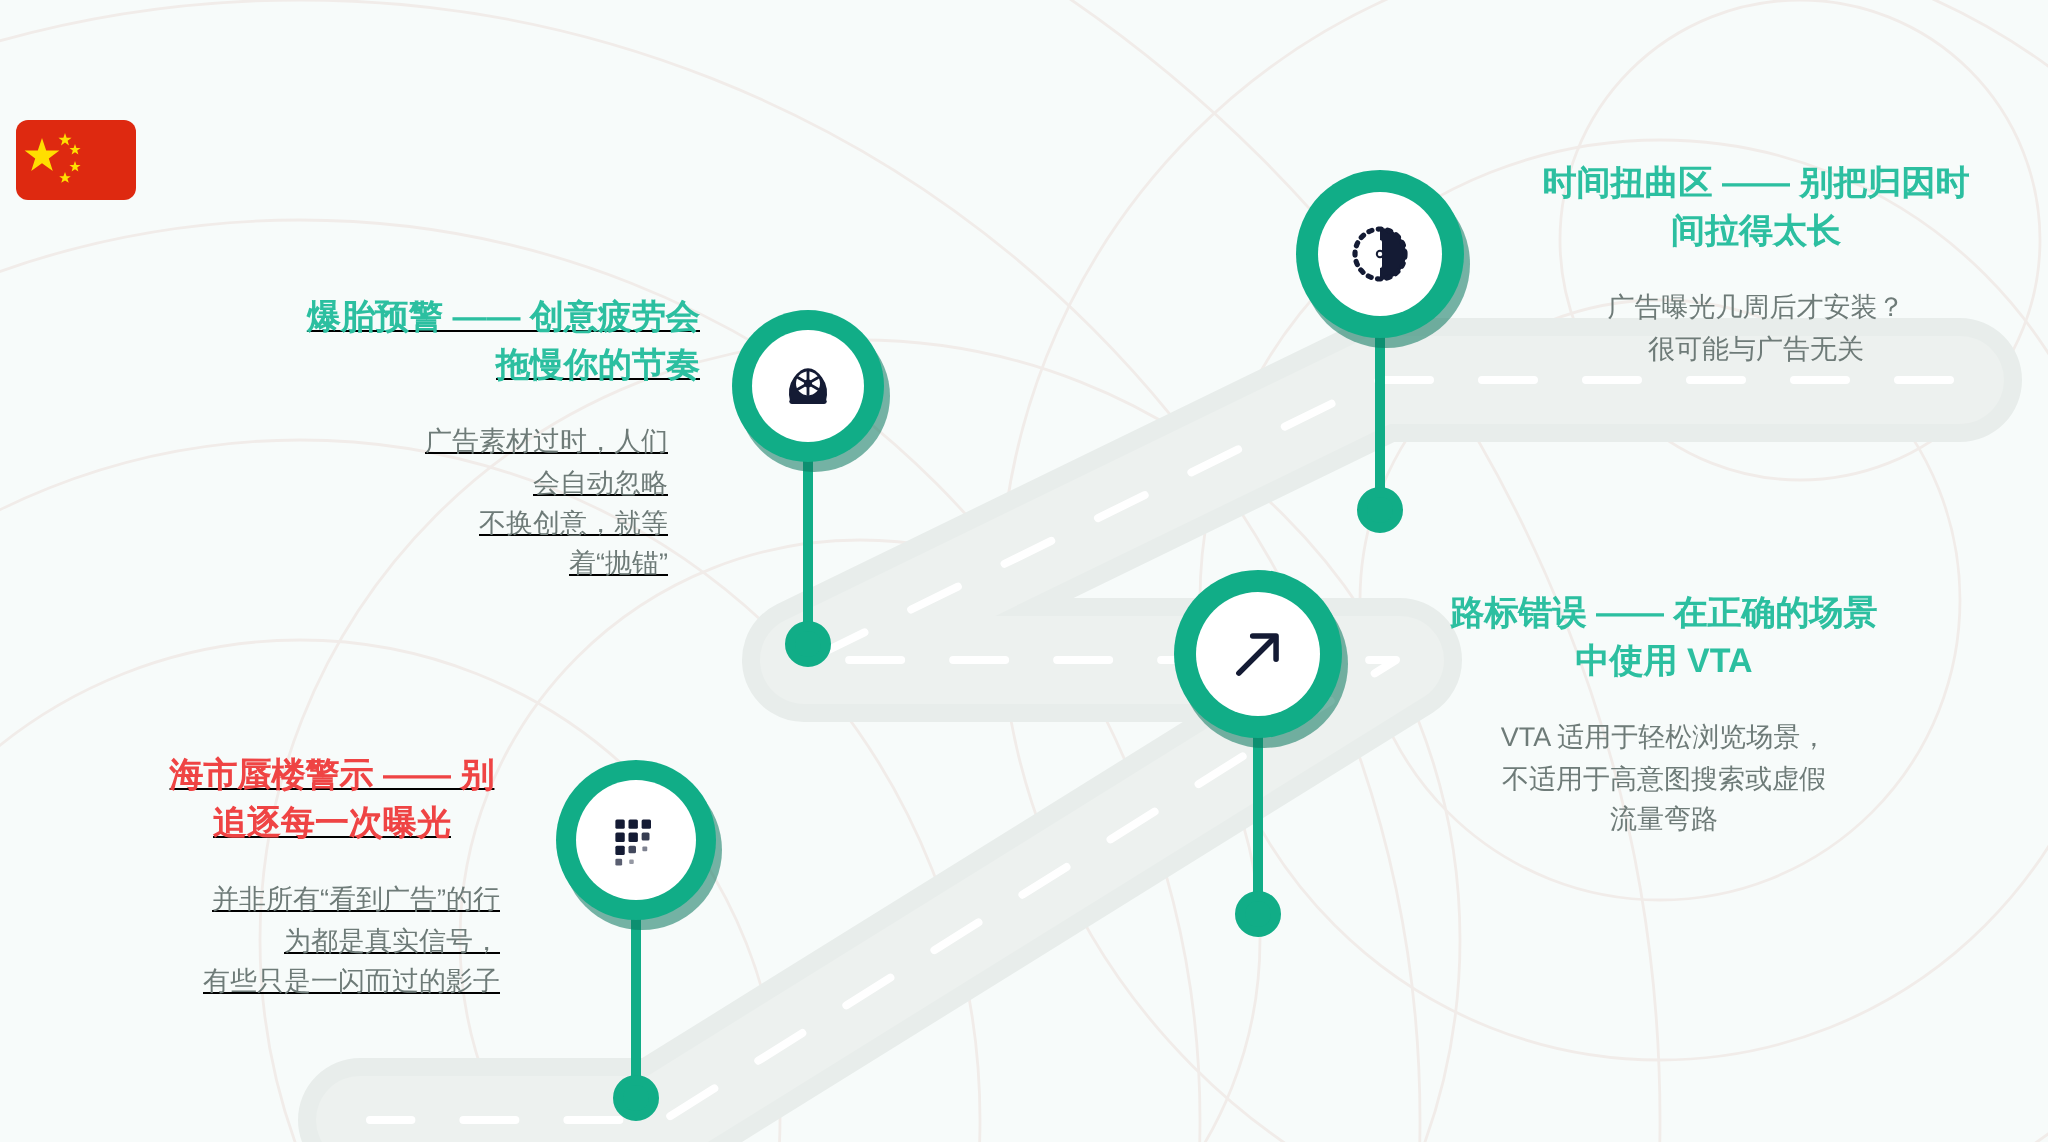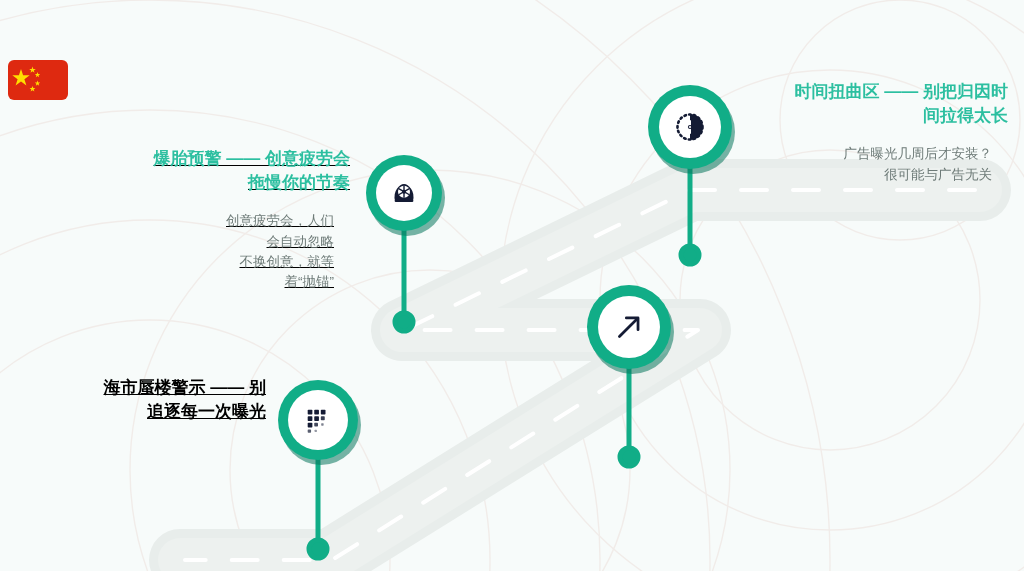--- a/index.html
+++ b/index.html
@@ -30,7 +30,7 @@
     font-size:13.5px;line-height:1.5;margin:16px;white-space:pre-line;
   }
   .ta-right{text-align:right;text-decoration:underline;}
-  .ta-left{text-align:right;}
+  .ta-left{text-align:center;}
 
   
   .thead.cool{color:#000000;}

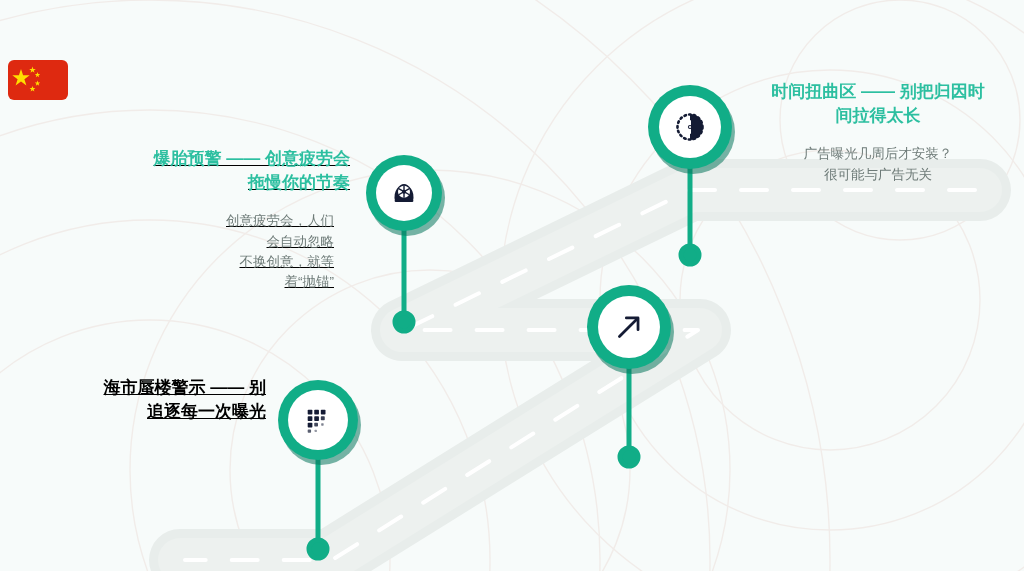--- a/index.html
+++ b/index.html
@@ -198,7 +198,7 @@
   <div class="tblock ta-right" style="left:130px;top:147px;width:220px;">
     <p class="thead">爆胎预警 —— 创意疲劳会
 拖慢你的节奏</p>
-    <p class="tbody">创意疲劳会，人们
+    <p class="tbody">广告素材过时，人们
 会自动忽略
 不换创意，就等
 着“抛锚”</p>

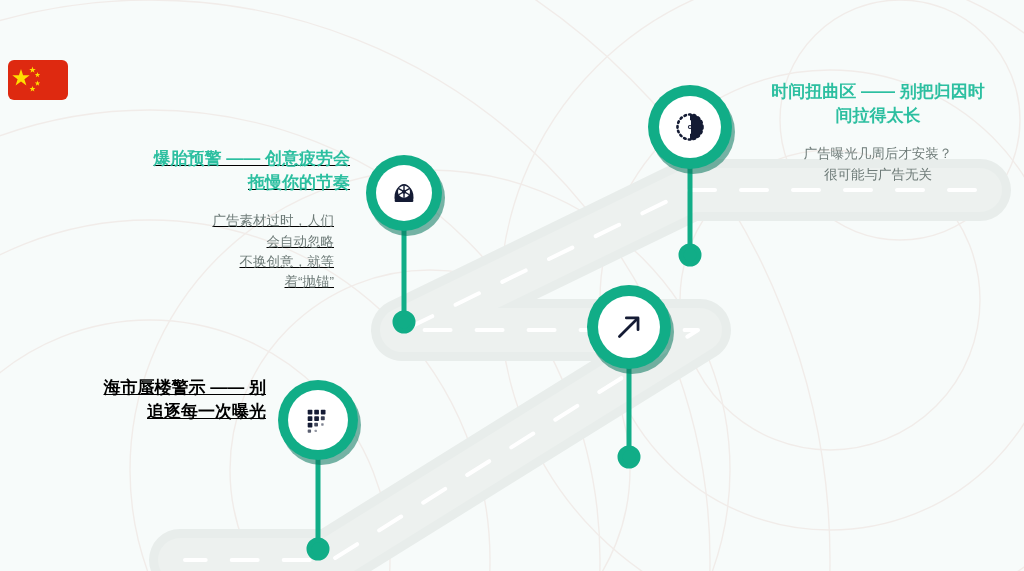--- a/index.html
+++ b/index.html
@@ -204,6 +204,13 @@
 着“抛锚”</p>
   </div>
 
+  <div class="tblock ta-left" style="left:697px;top:295px;width:270px;">
+    <p class="thead">路标错误 —— 在正确的场景
+中使用 VTA</p>
+    <p class="tbody">VTA 适用于轻松浏览场景，
+ 不适用于高意图搜索或虚假
+流量弯路</p>
+  </div>
 
   <div class="tblock ta-right" style="left:66px;top:376px;width:200px;">
     <p class="thead cool">海市蜃楼警示 —— 别

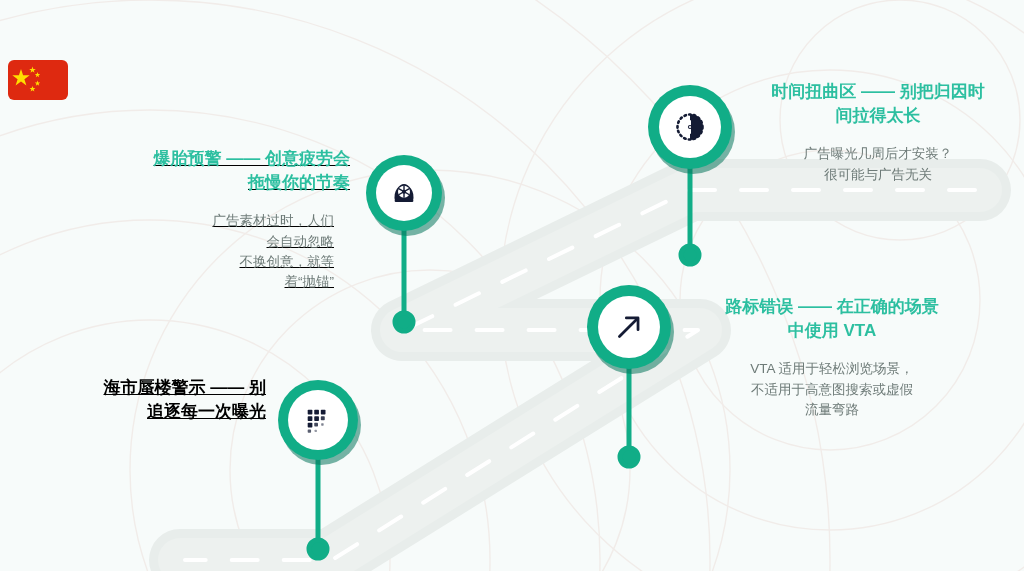--- a/index.html
+++ b/index.html
@@ -33,7 +33,7 @@
   .ta-left{text-align:center;}
 
   
-  .thead.cool{color:#000000;}
+  .thead.cool{color:#ef4444;text-align:center;}
 
   
   .pin{position:absolute;}

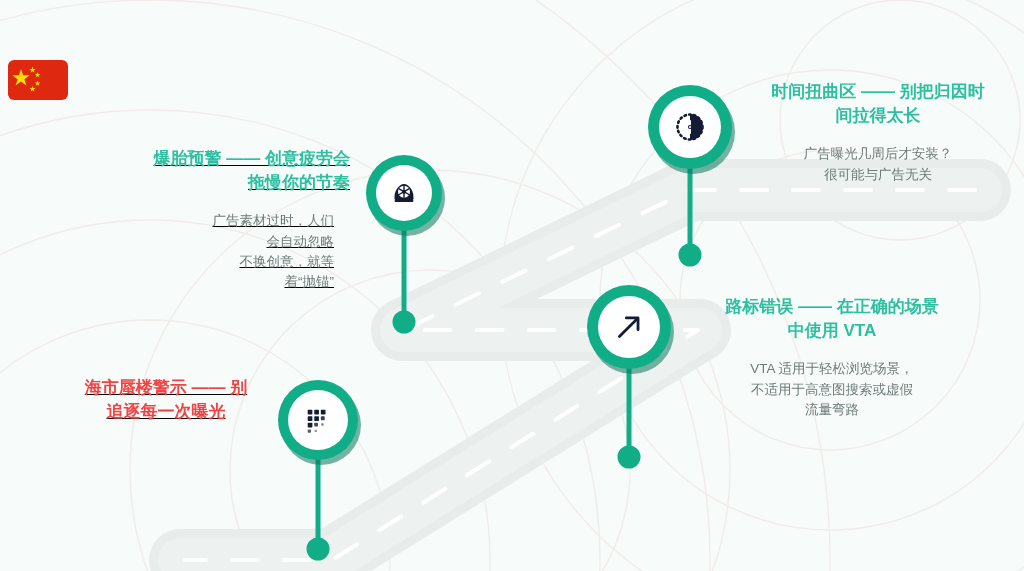--- a/index.html
+++ b/index.html
@@ -215,6 +215,9 @@
   <div class="tblock ta-right" style="left:66px;top:376px;width:200px;">
     <p class="thead cool">海市蜃楼警示 —— 别
 追逐每一次曝光</p>
+    <p class="tbody">并非所有“看到广告”的行
+为都是真实信号，
+有些只是一闪而过的影子</p>
   </div>
 
 </div>

